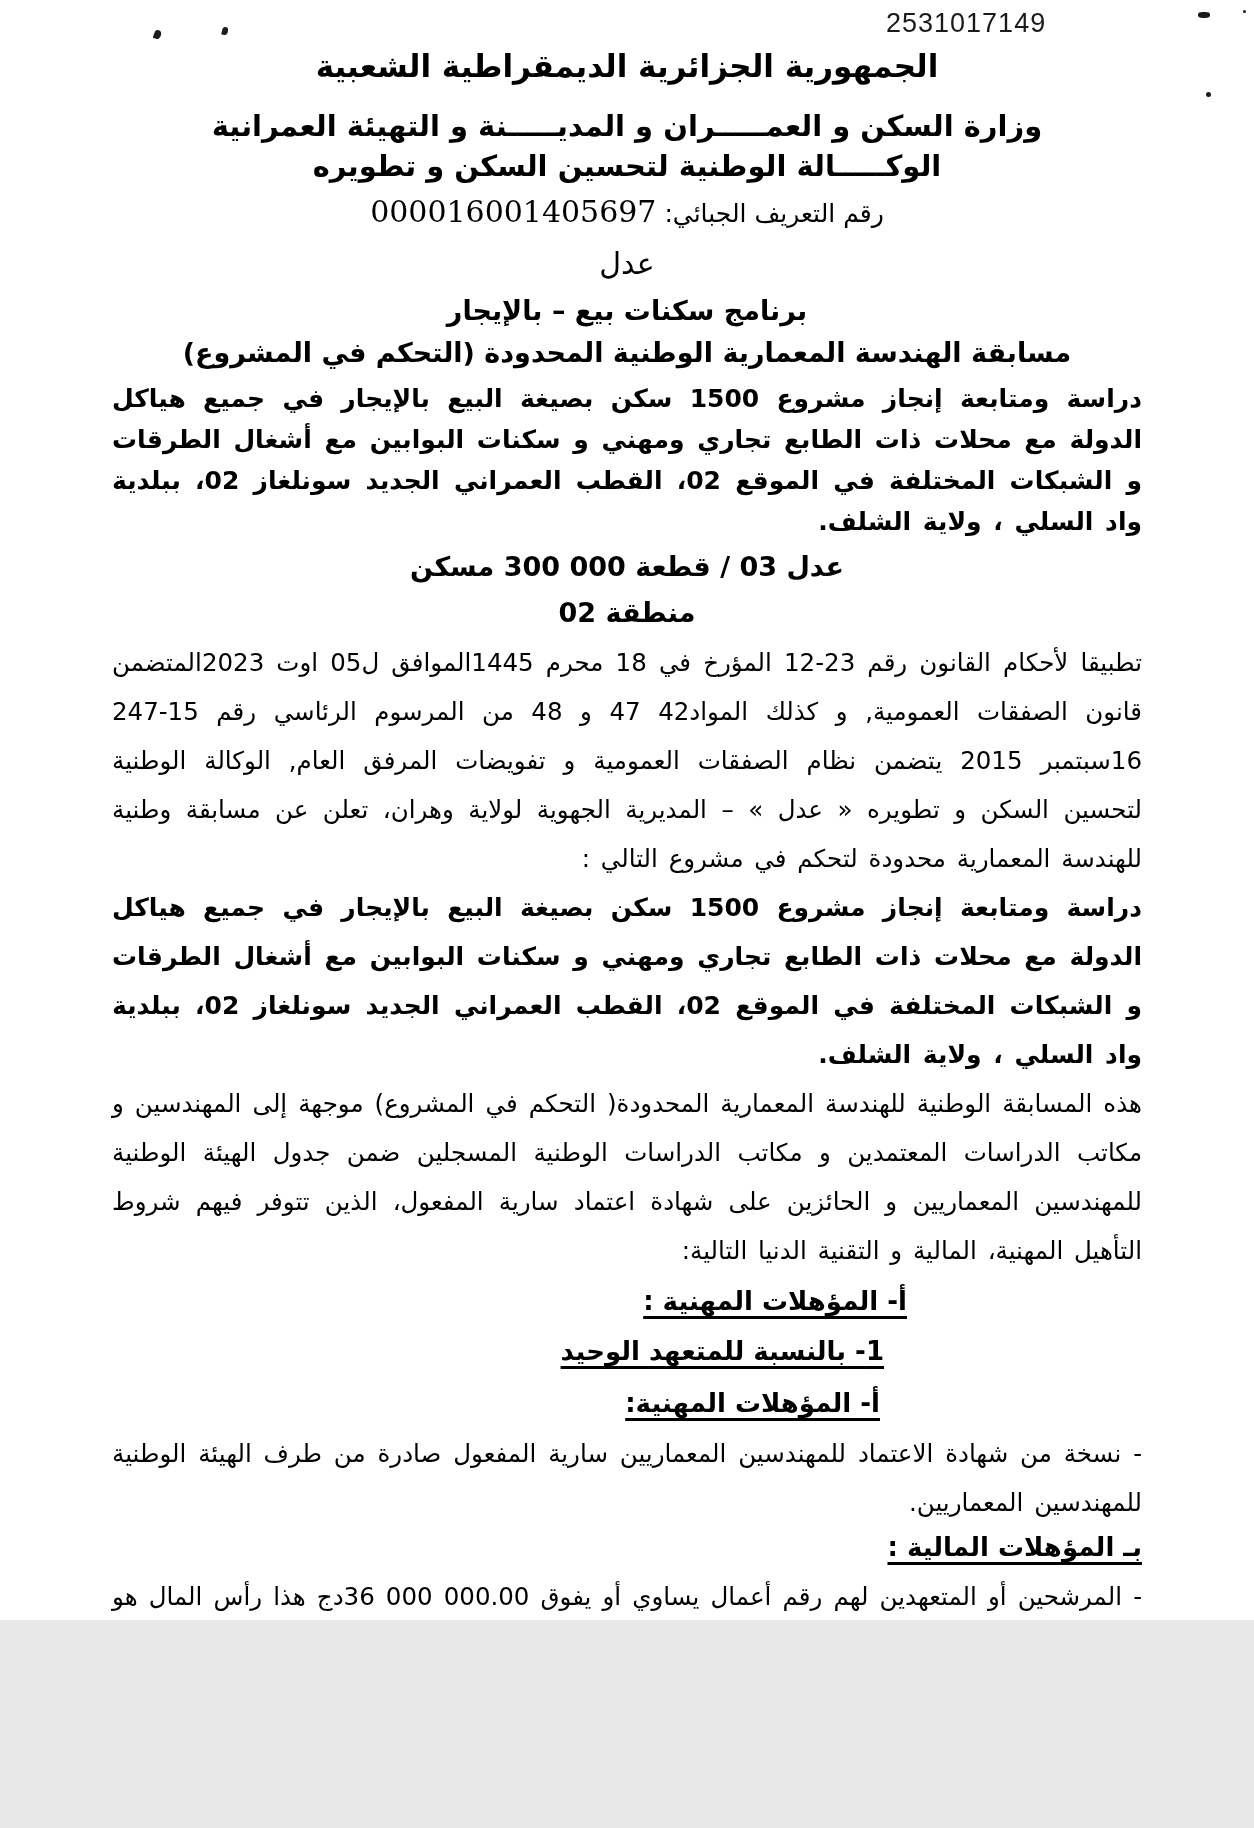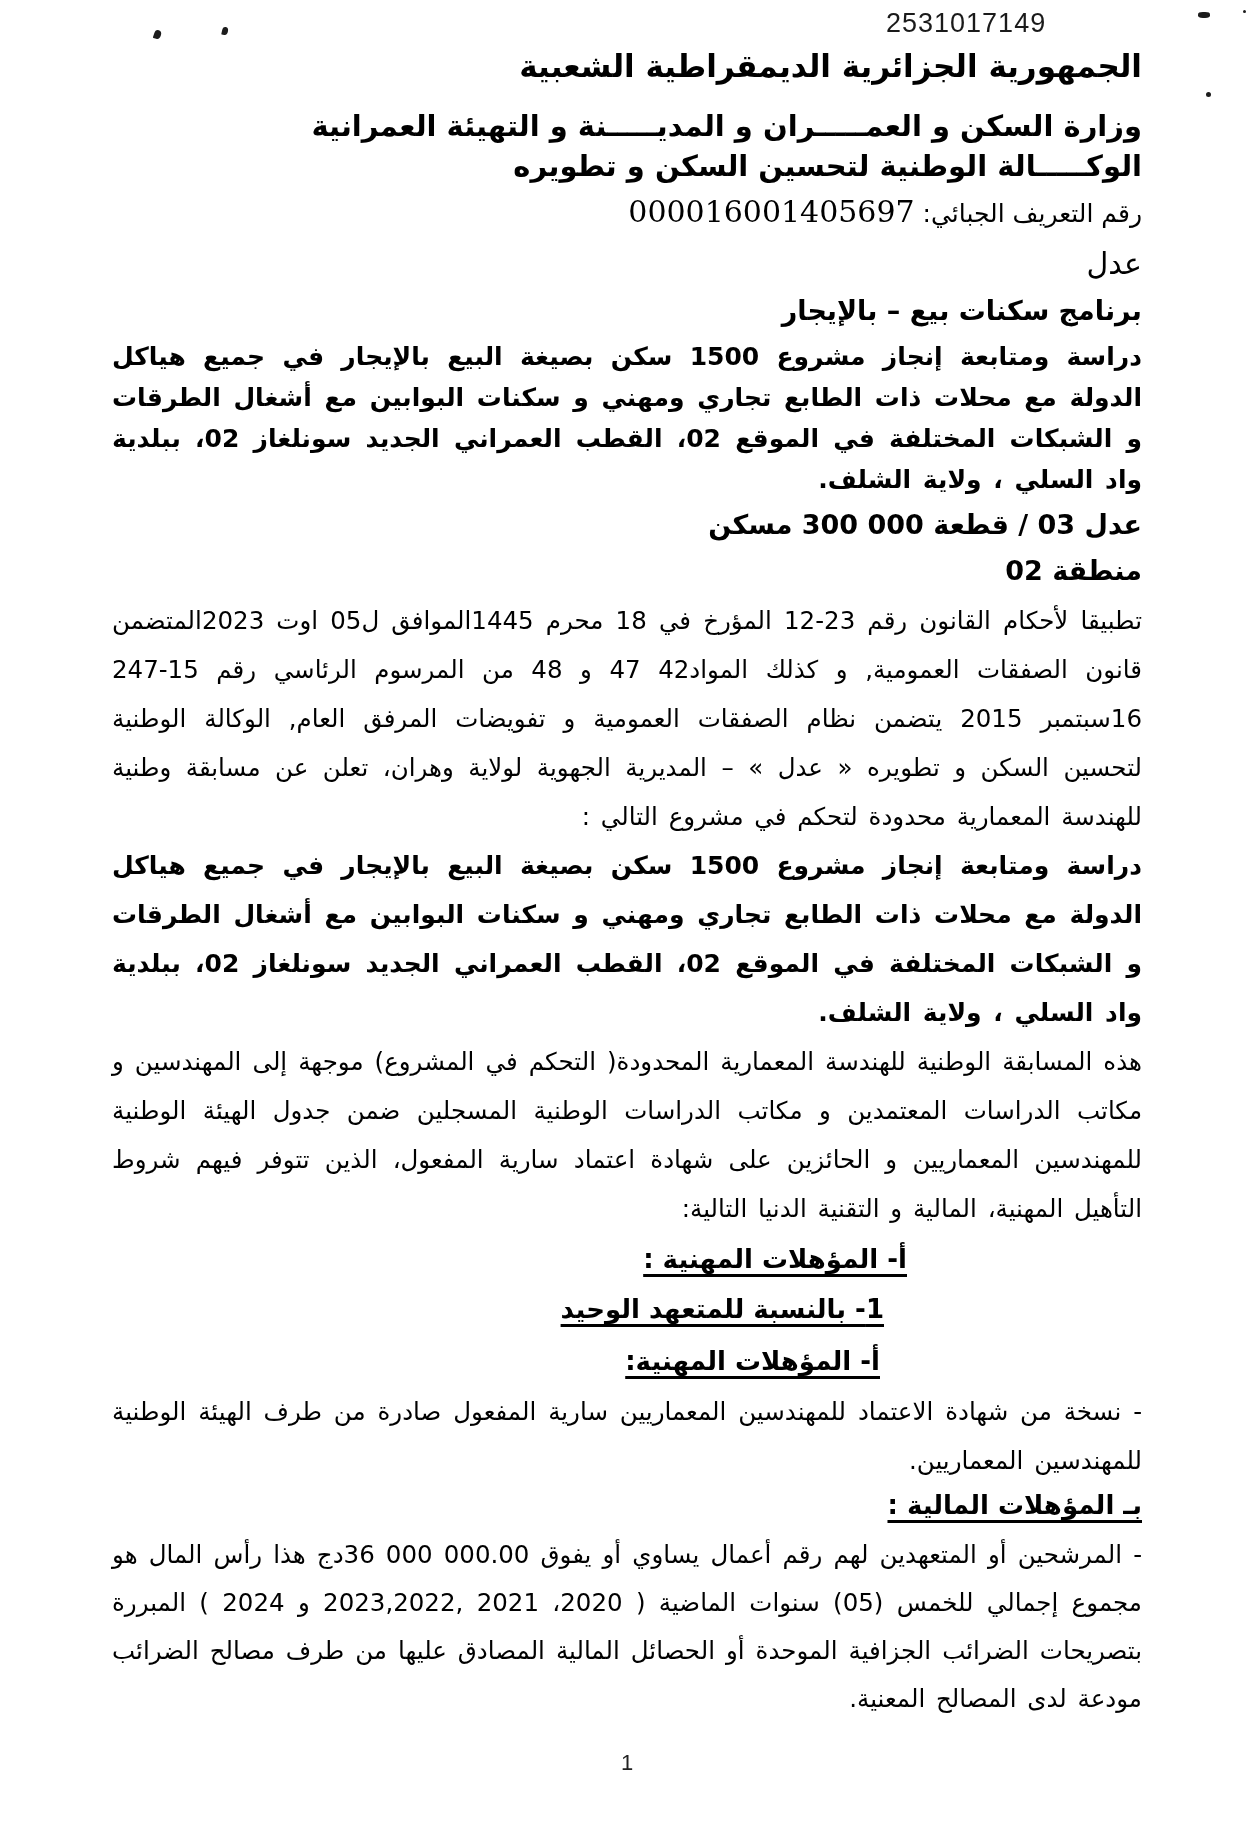--- a/index.html
+++ b/index.html
@@ -5,7 +5,7 @@
   html,body{margin:0;padding:0;background:#e8e8e8;}
   .page{
     position:relative;
-    width:1254px;height:1828px;
+    width:1254px;height:1620px;
     background:#ffffff;
     color:#000;
     font-family:"DejaVu Sans",sans-serif;

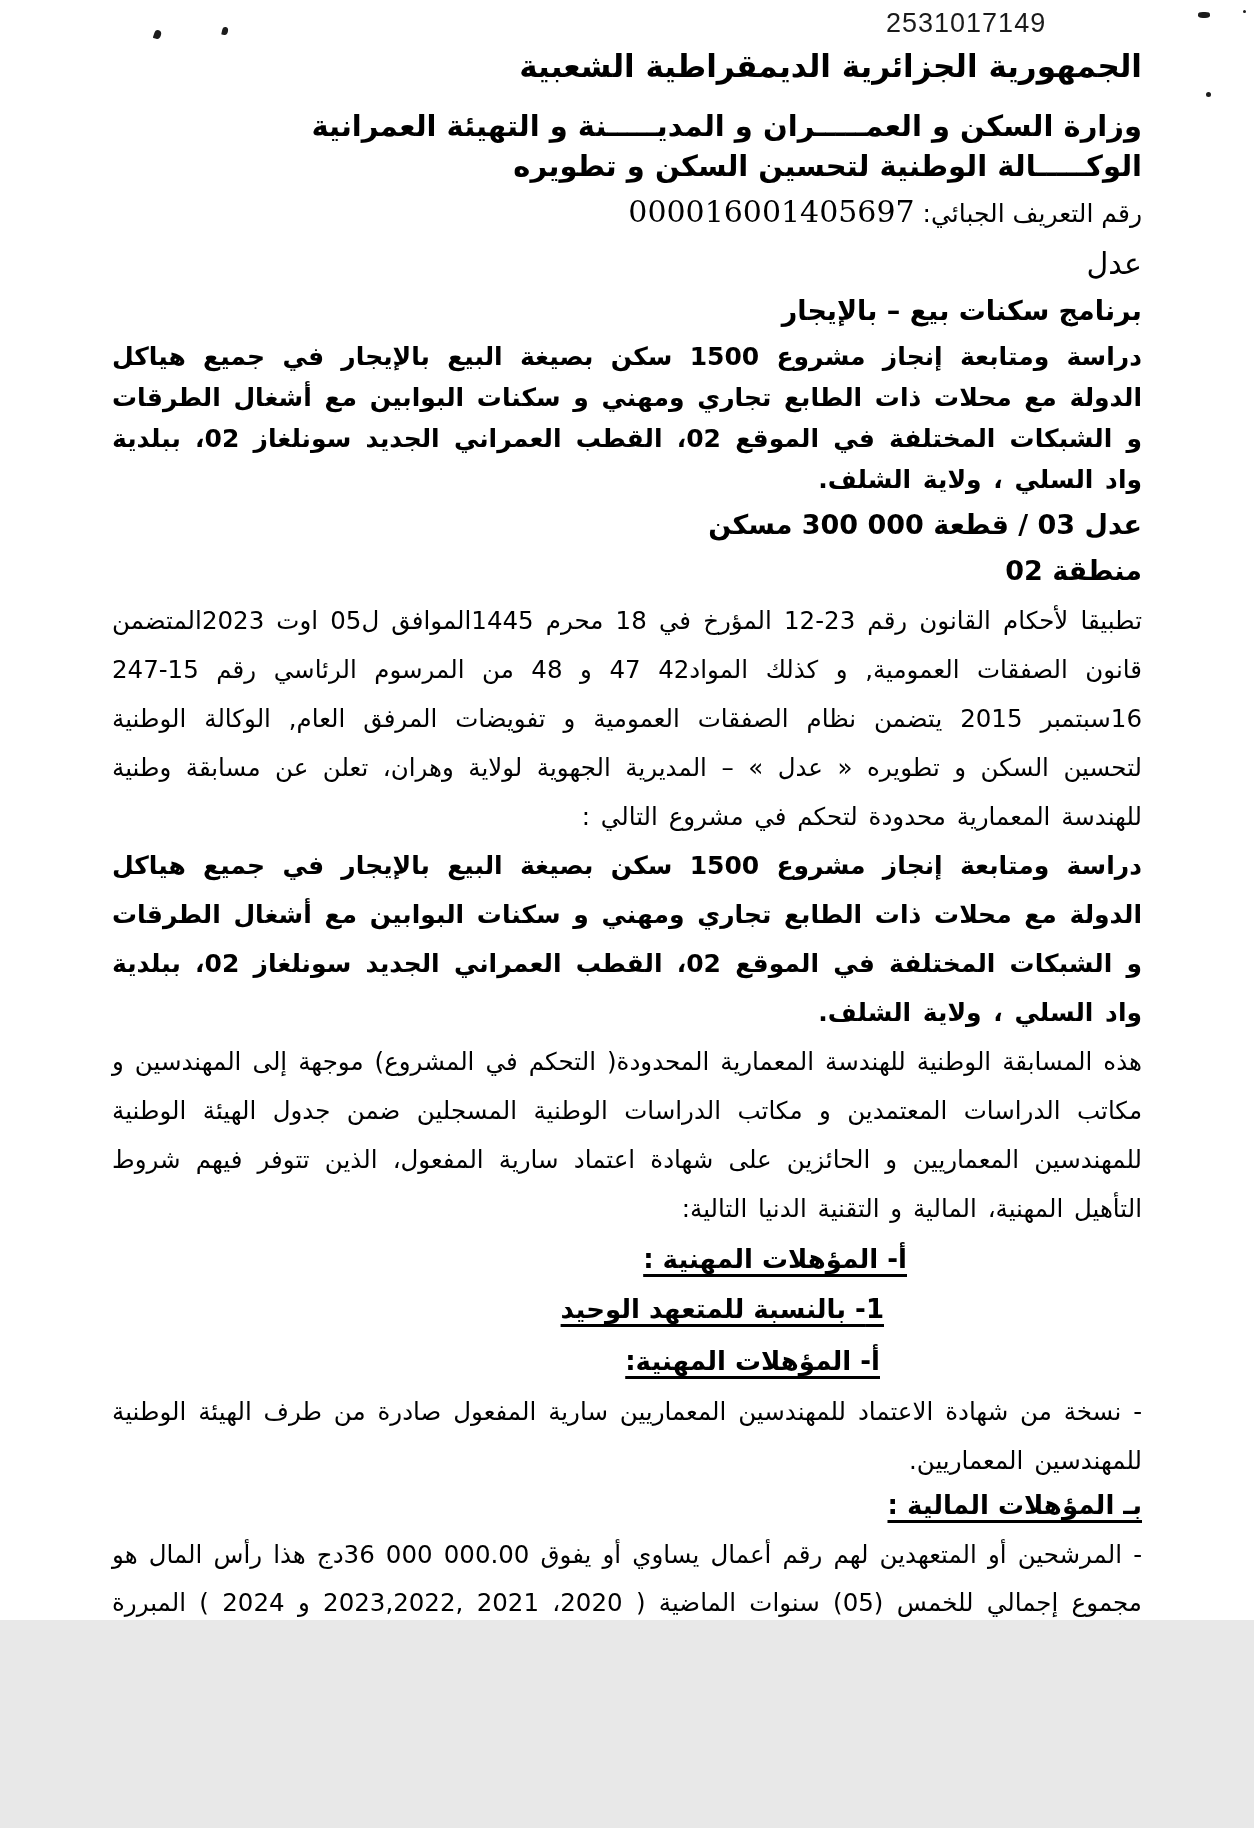--- a/index.html
+++ b/index.html
@@ -24,7 +24,7 @@
     direction:rtl;
     text-align:right;
   }
-  .center{}
+  .center{text-align:center;}
   .b{font-weight:bold;}
   .t-republic{font-size:31px;line-height:40px;}
   .t-ministry{font-size:29px;line-height:40px;margin-top:20px;}

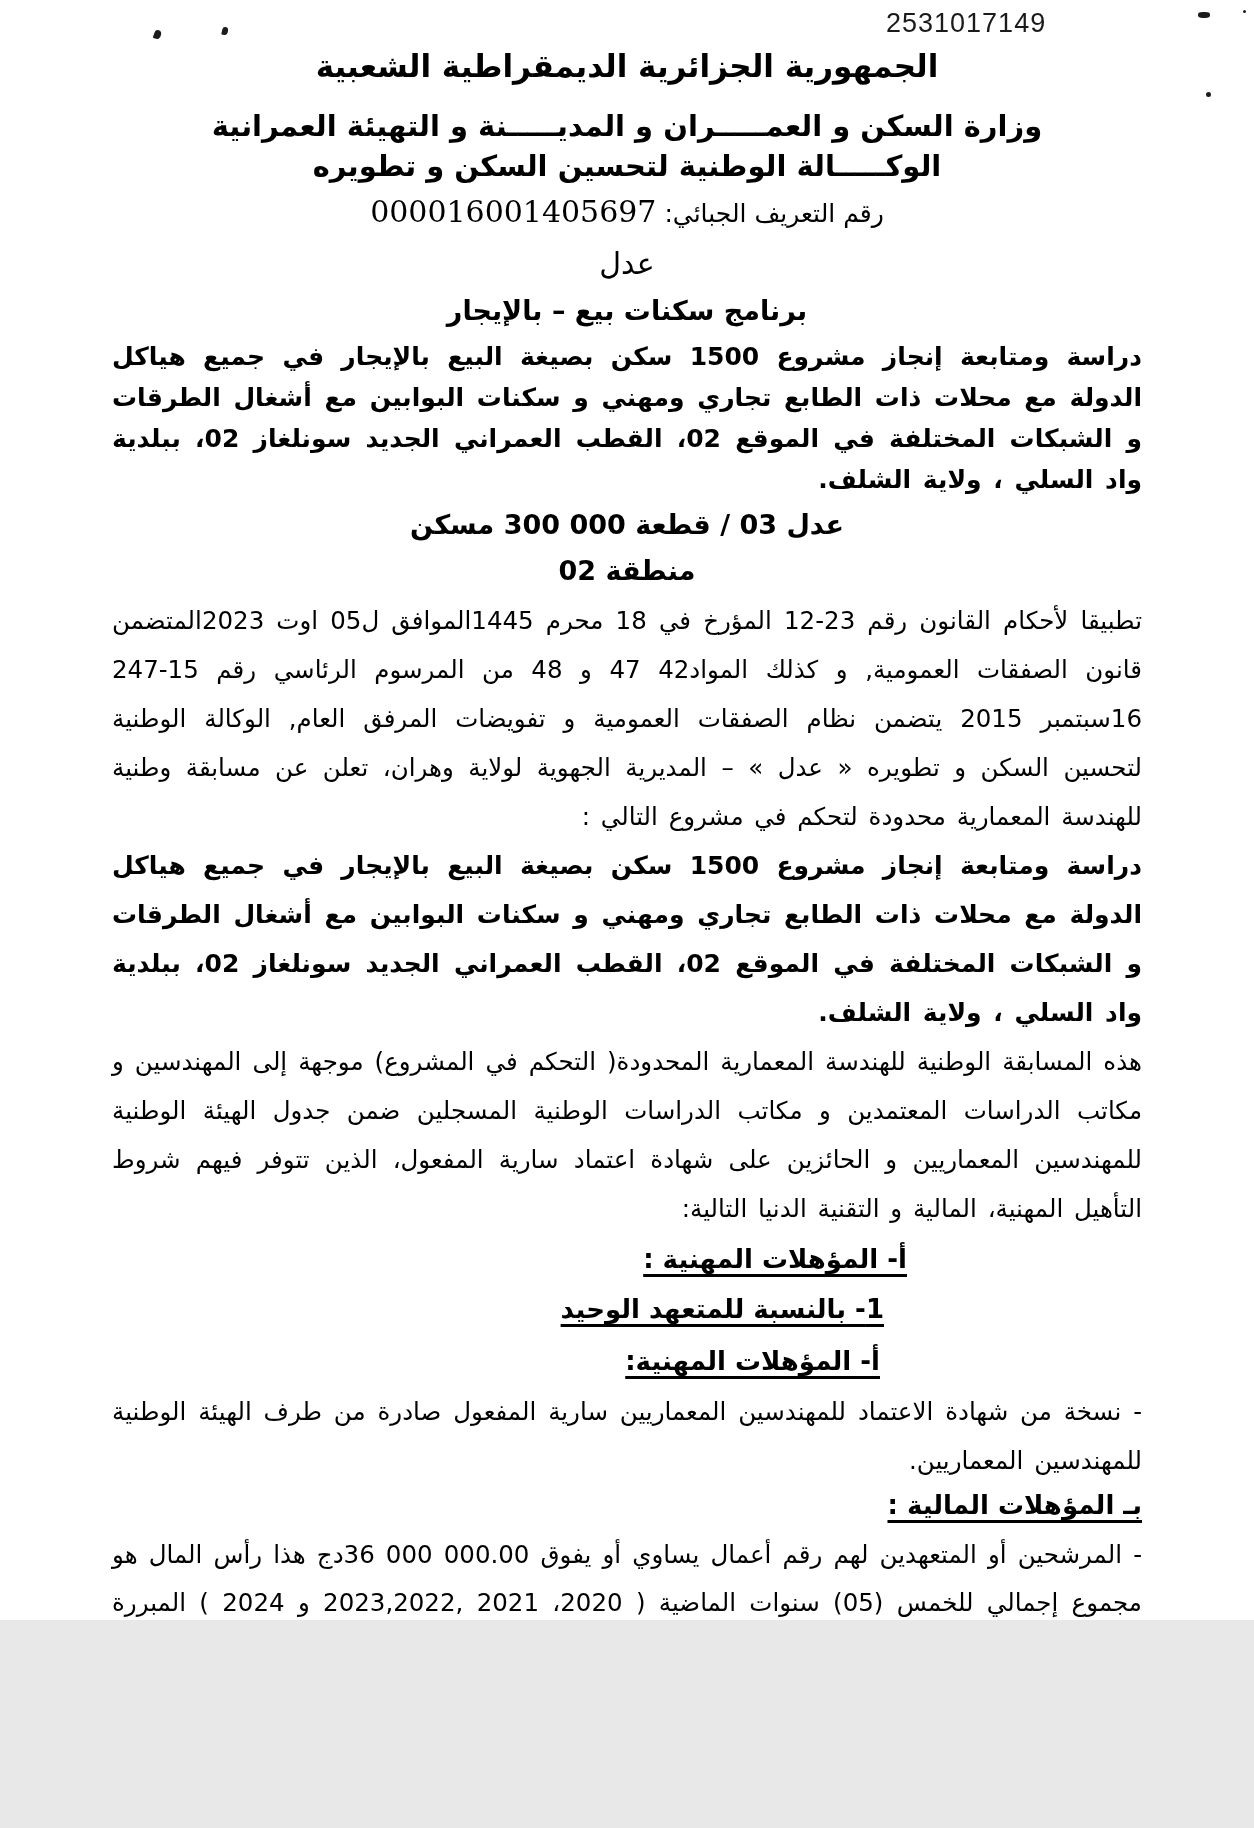--- a/index.html
+++ b/index.html
@@ -112,6 +112,7 @@
 
     <div class="center b t-prog">برنامج سكنات بيع – بالإيجار</div>
 
+    <div class="center b t-comp">مسابقة الهندسة المعمارية الوطنية المحدودة (التحكم في المشروع)</div>
 
     <div class="para intro-para">دراسة ومتابعة إنجاز مشروع 1500 سكن بصيغة البيع بالإيجار في جميع هياكل الدولة مع محلات ذات الطابع تجاري ومهني و سكنات البوابين  مع  أشغال الطرقات و الشبكات المختلفة  في الموقع 02، القطب العمراني الجديد سونلغاز 02، ببلدية واد السلي ، ولاية الشلف.</div>
 

